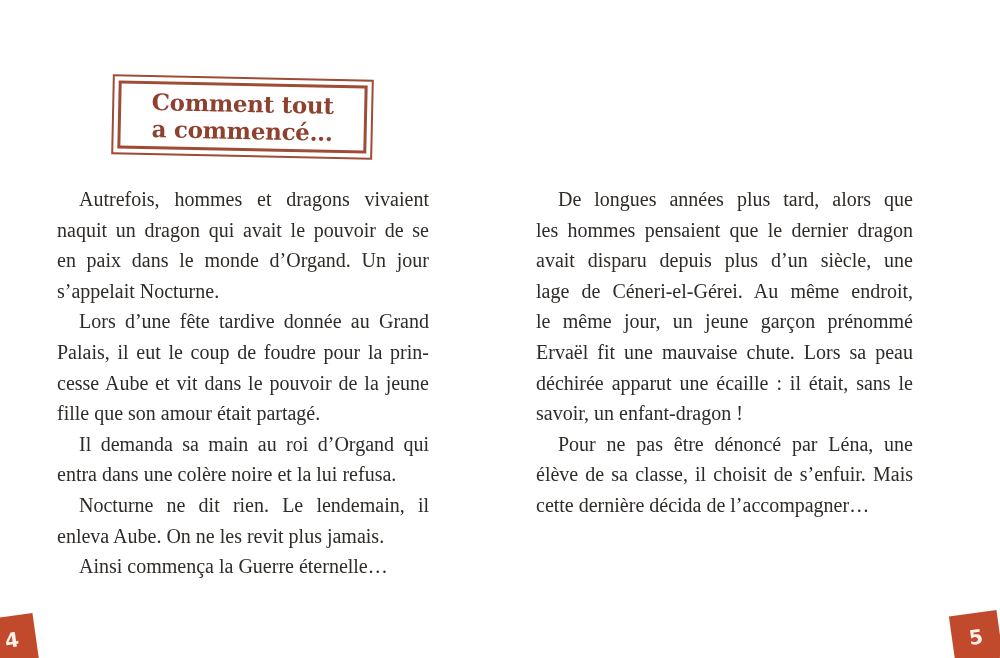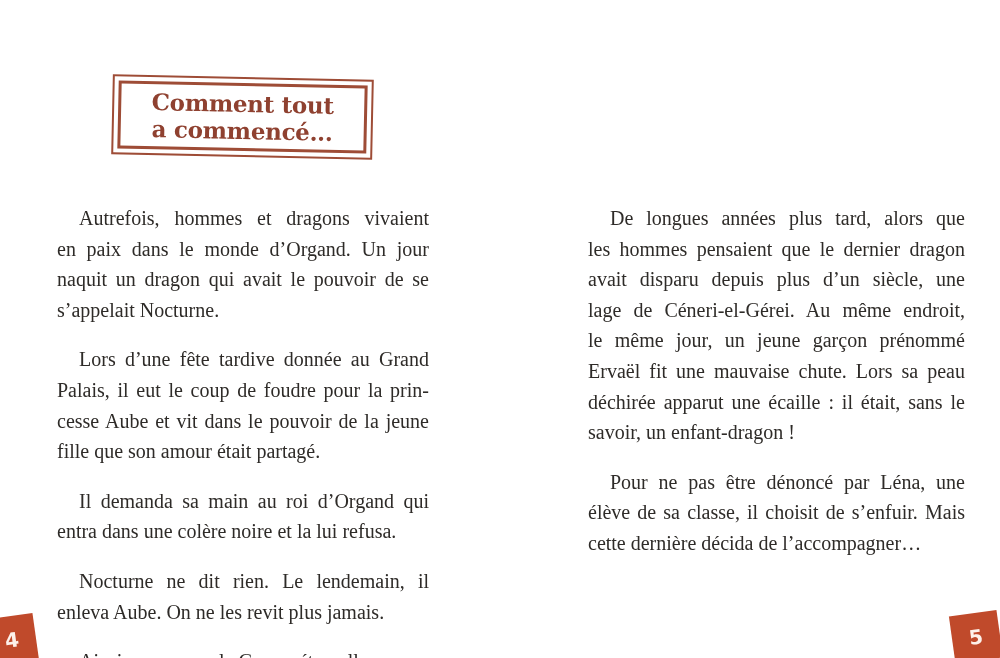--- a/index.html
+++ b/index.html
@@ -49,7 +49,7 @@
     white-space:normal;
   }
   .line.end{text-align-last:left;}
-  .line.first{text-indent:22px;margin-top:19px;}
+  .line.first{text-indent:22px;}
   
   .page-badge{
     position:absolute;width:48px;height:48px;

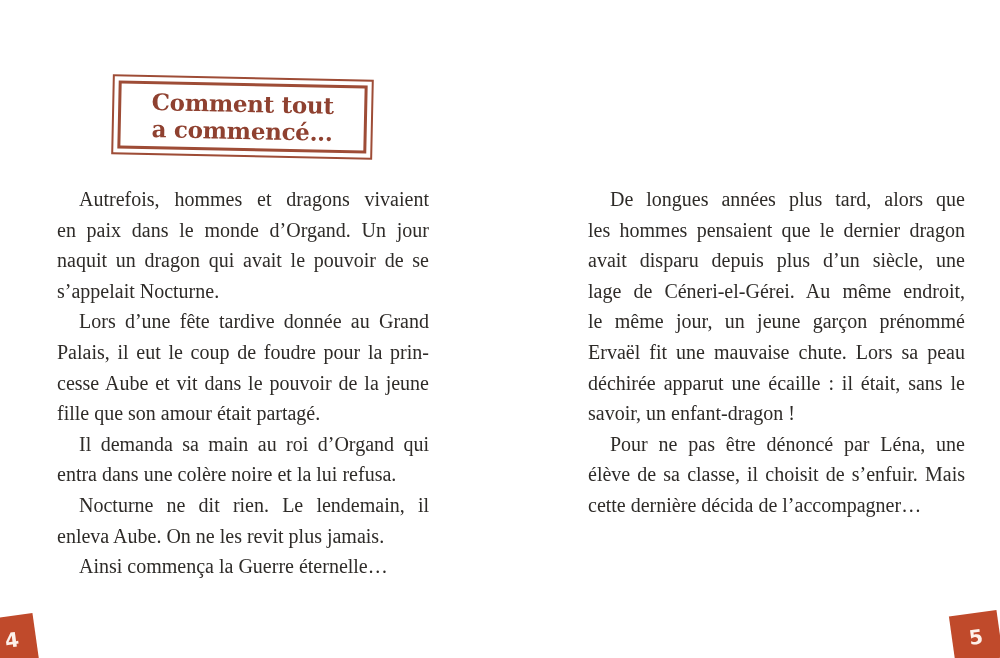--- a/index.html
+++ b/index.html
@@ -42,7 +42,7 @@
     font-size:20px;line-height:30.6px;
   }
   .text-col.left{left:57px;width:372px;}
-  .text-col.right{left:588px;width:377px;}
+  .text-col.right{left:536px;width:377px;}
   .line{
     text-align:justify;
     text-align-last:justify;

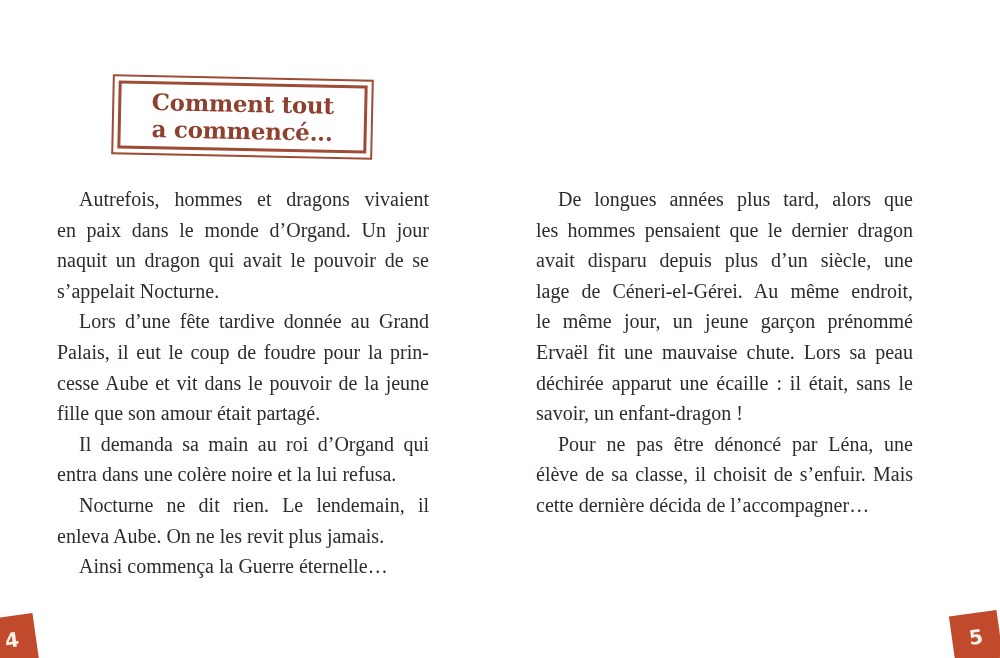--- a/index.html
+++ b/index.html
@@ -77,8 +77,8 @@
 
   <div class="text-col left">
       <div class="line first">Autrefois, hommes et dragons vivaient</div>
+      <div class="line">naquit un dragon qui avait le pouvoir de se</div>
       <div class="line">en paix dans le monde d’Organd. Un jour</div>
-      <div class="line">naquit un dragon qui avait le pouvoir de se</div>
       <div class="line end">s’appelait Nocturne.</div>
       <div class="line first">Lors d’une fête tardive donnée au Grand</div>
       <div class="line">Palais, il eut le coup de foudre pour la prin-</div>

